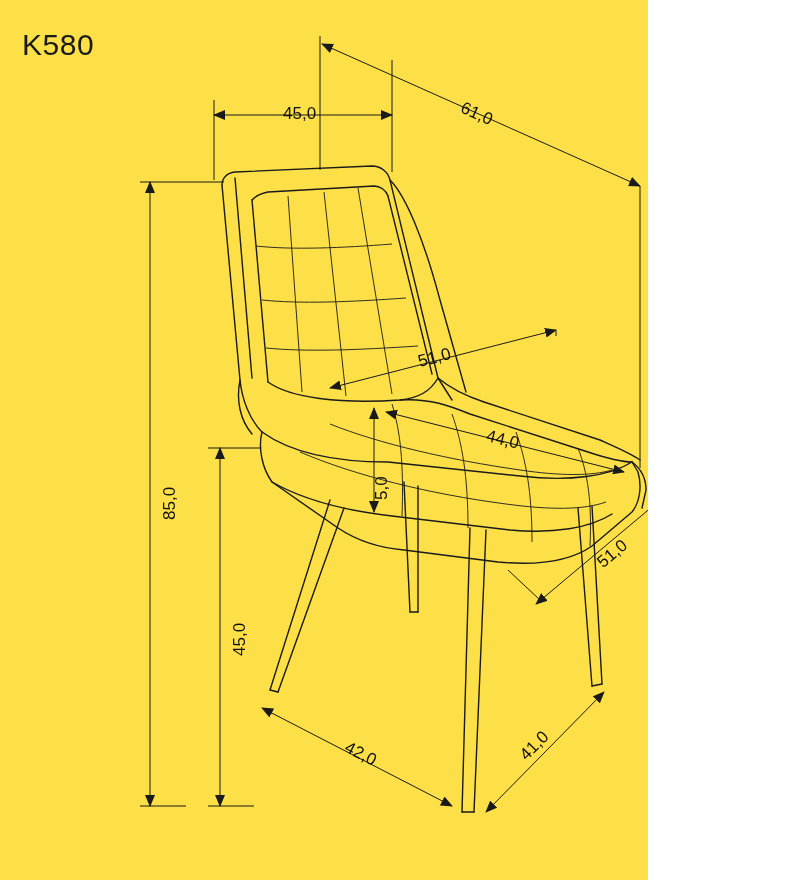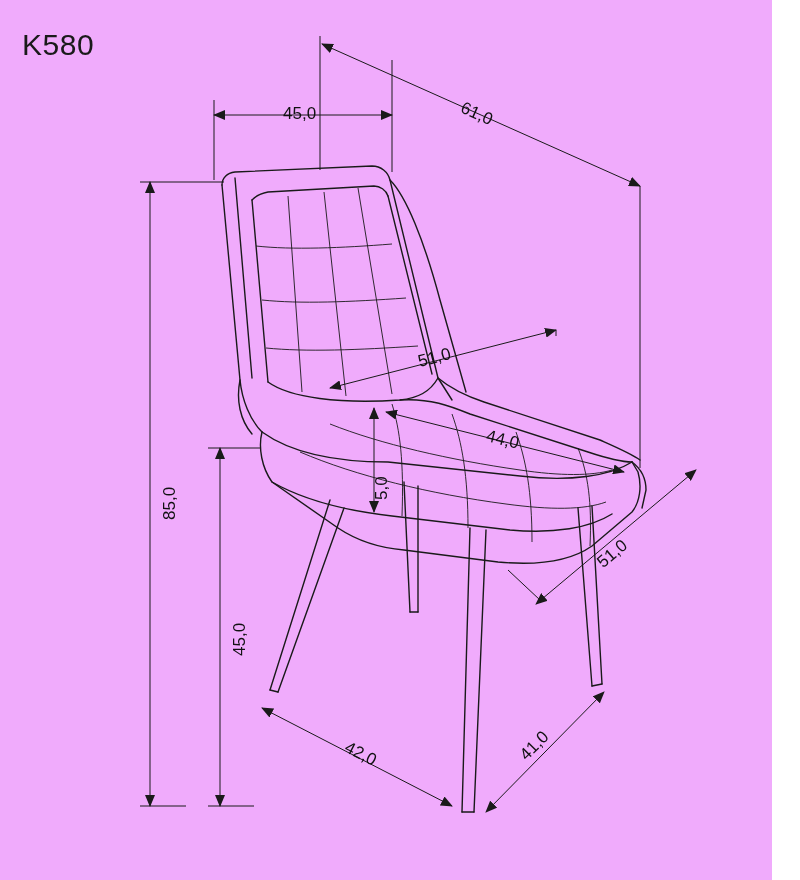--- a/index.html
+++ b/index.html
@@ -12,9 +12,9 @@
   }
   #stage {
     position: relative;
-    width: 772px;
+    width: 648px;
     height: 880px;
-    background: #f0abfc;
+    background: #fde047;
     overflow: hidden;
   }
   #title {

